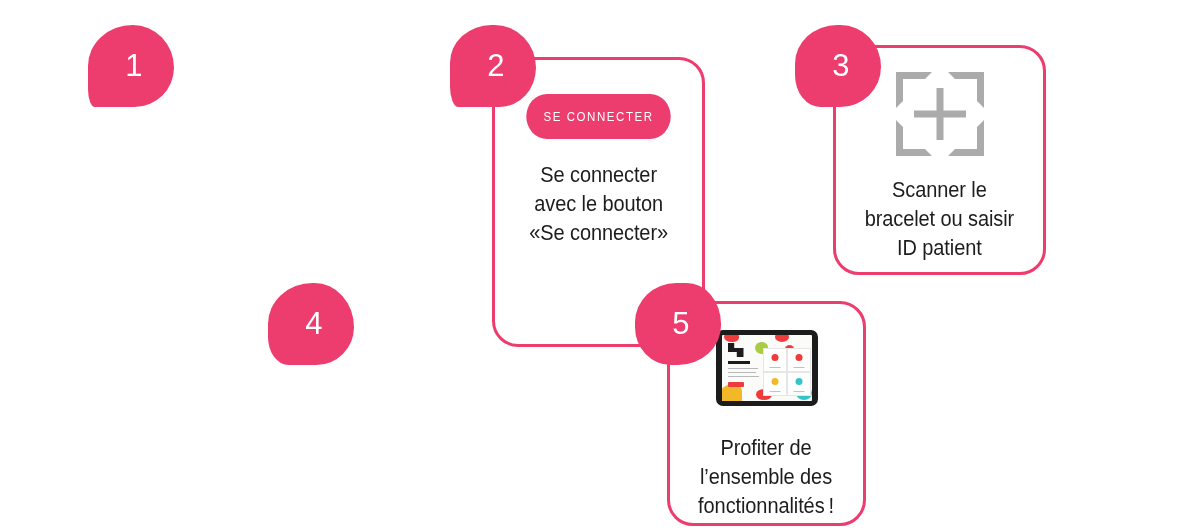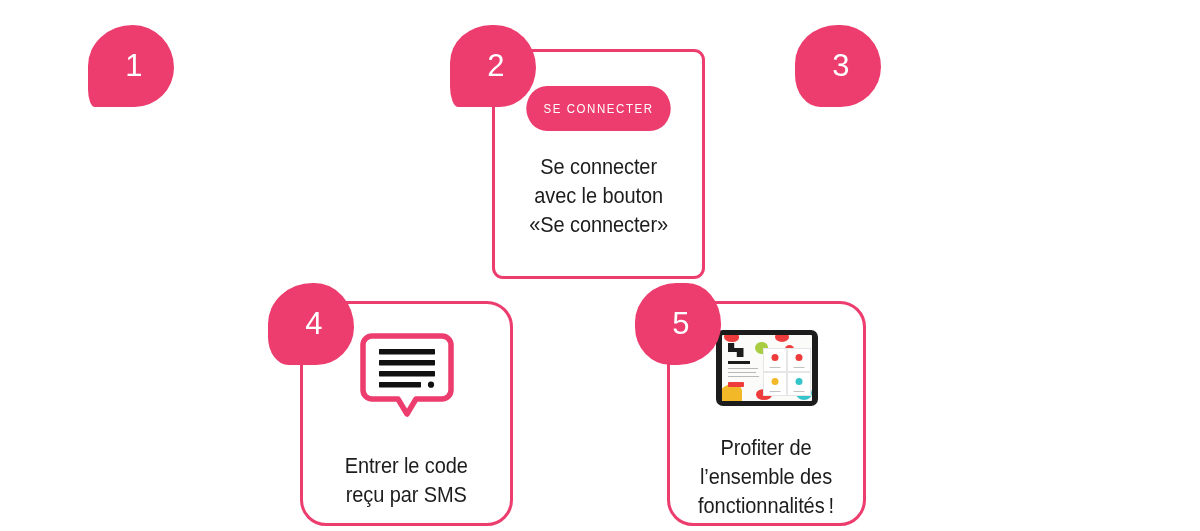--- a/index.html
+++ b/index.html
@@ -196,7 +196,7 @@
   </div>
 
   <div class="step" style="left:450px; top:25px; width:255px; height:250px;">
-    <div class="card" style="left:42px; top:24px; width:213px; height:230px;border-radius:11px;">
+    <div class="card" style="left:42px; top:32px; width:213px; height:290px;">
       <div class="card-icon" style="margin-top:34px;">
         <button class="login-btn">SE CONNECTER</button>
       </div>

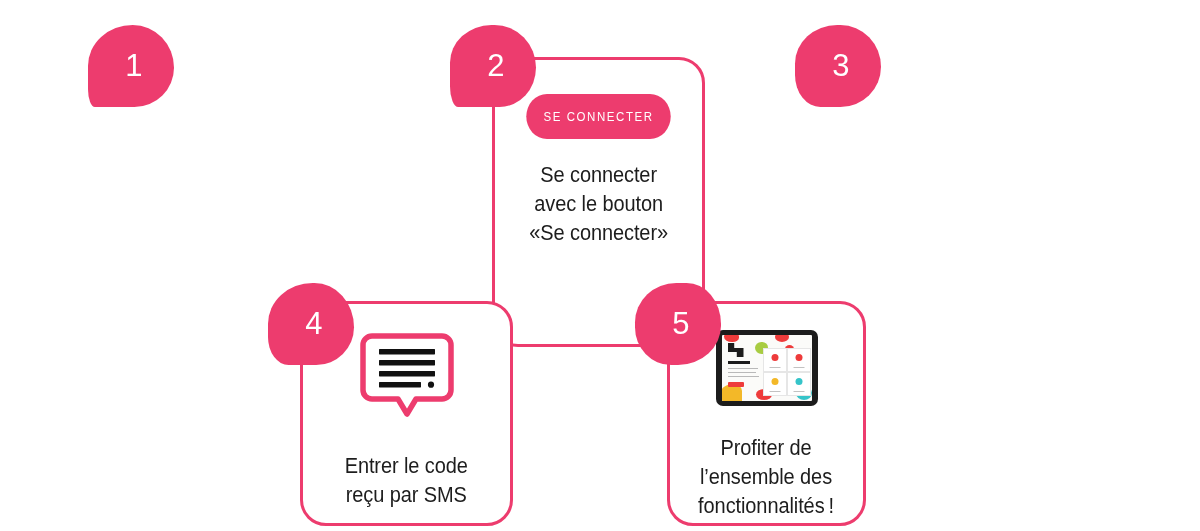--- a/index.html
+++ b/index.html
@@ -210,6 +210,28 @@
   </div>
 
   <div class="step" style="left:795px; top:25px; width:255px; height:250px;">
+    <div class="card" style="left:38px; top:20px; width:213px; height:230px;">
+      <div class="card-icon" style="margin-top:20px;">
+        <svg class="scanner" viewBox="0 0 96 92">
+          <g fill="#ABABAB">
+
+            <path d="M4 4 H40 L33 11 H11 V33 L4 40 Z"></path>
+
+            <path d="M92 4 V40 L85 33 V11 H63 L56 4 Z"></path>
+
+            <path d="M4 88 V52 L11 59 V81 H33 L40 88 Z"></path>
+
+            <path d="M92 88 H56 L63 81 H85 V59 L92 52 Z"></path>
+
+            <rect x="44.5" y="20" width="7" height="52"></rect>
+            <rect x="22" y="42.5" width="52" height="7"></rect>
+          </g>
+        </svg>
+      </div>
+      <div class="card-text" style="margin-top:16px;">Scanner le
+bracelet ou saisir
+ID patient</div>
+    </div>
     <div class="badge v3" style="left:0px; top:0px;">
       <span class="badge-num">3</span>
     </div>

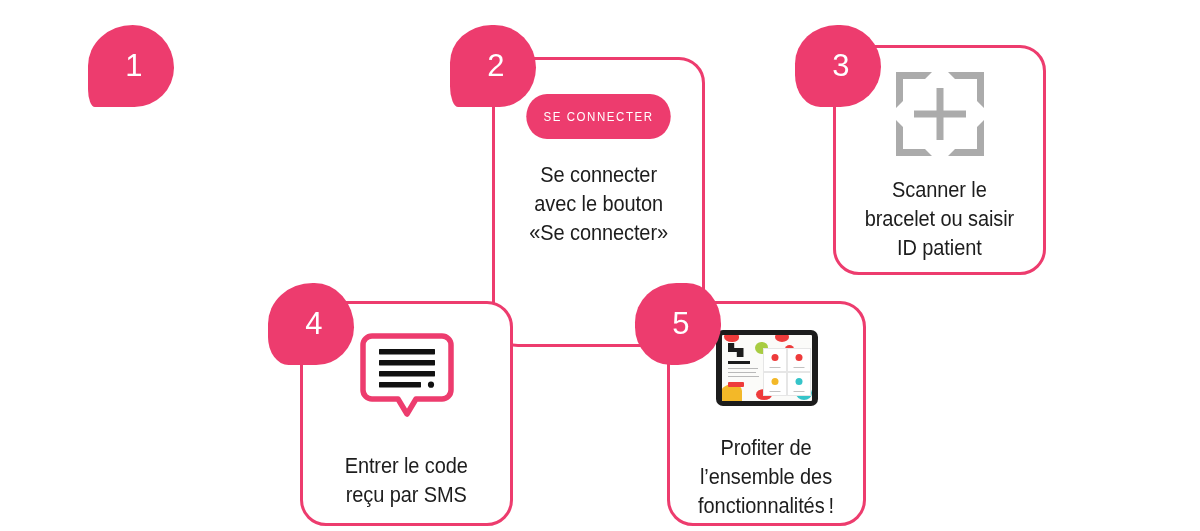--- a/index.html
+++ b/index.html
@@ -238,22 +238,6 @@
   </div>
 
   <div class="step" style="left:268px; top:283px; width:255px; height:243px;">
-    <div class="card" style="left:32px; top:18px; width:213px; height:225px;">
-      <div class="card-icon" style="margin-top:28px;">
-        <svg class="sms" viewBox="0 0 96 86">
-          <path d="M13 4 H83 A9 9 0 0 1 92 13 V58 A9 9 0 0 1 83 67 H57 L48 82 L39 67 H13 A9 9 0 0 1 4 58 V13 A9 9 0 0 1 13 4 Z" fill="#ffffff" stroke="#ED3C6E" stroke-width="5.5" stroke-linejoin="round"></path>
-          <g fill="#111111">
-            <rect x="20" y="17" width="56" height="5.4" rx="0.6"></rect>
-            <rect x="20" y="28" width="56" height="5.4" rx="0.6"></rect>
-            <rect x="20" y="39" width="56" height="5.4" rx="0.6"></rect>
-            <rect x="20" y="50" width="42" height="5.4" rx="0.6"></rect>
-            <circle cx="72" cy="52.7" r="3.1"></circle>
-          </g>
-        </svg>
-      </div>
-      <div class="card-text" style="margin-top:34px;">Entrer le code
-reçu par SMS</div>
-    </div>
     <div class="badge v4" style="left:0px; top:0px;">
       <span class="badge-num">4</span>
     </div>

